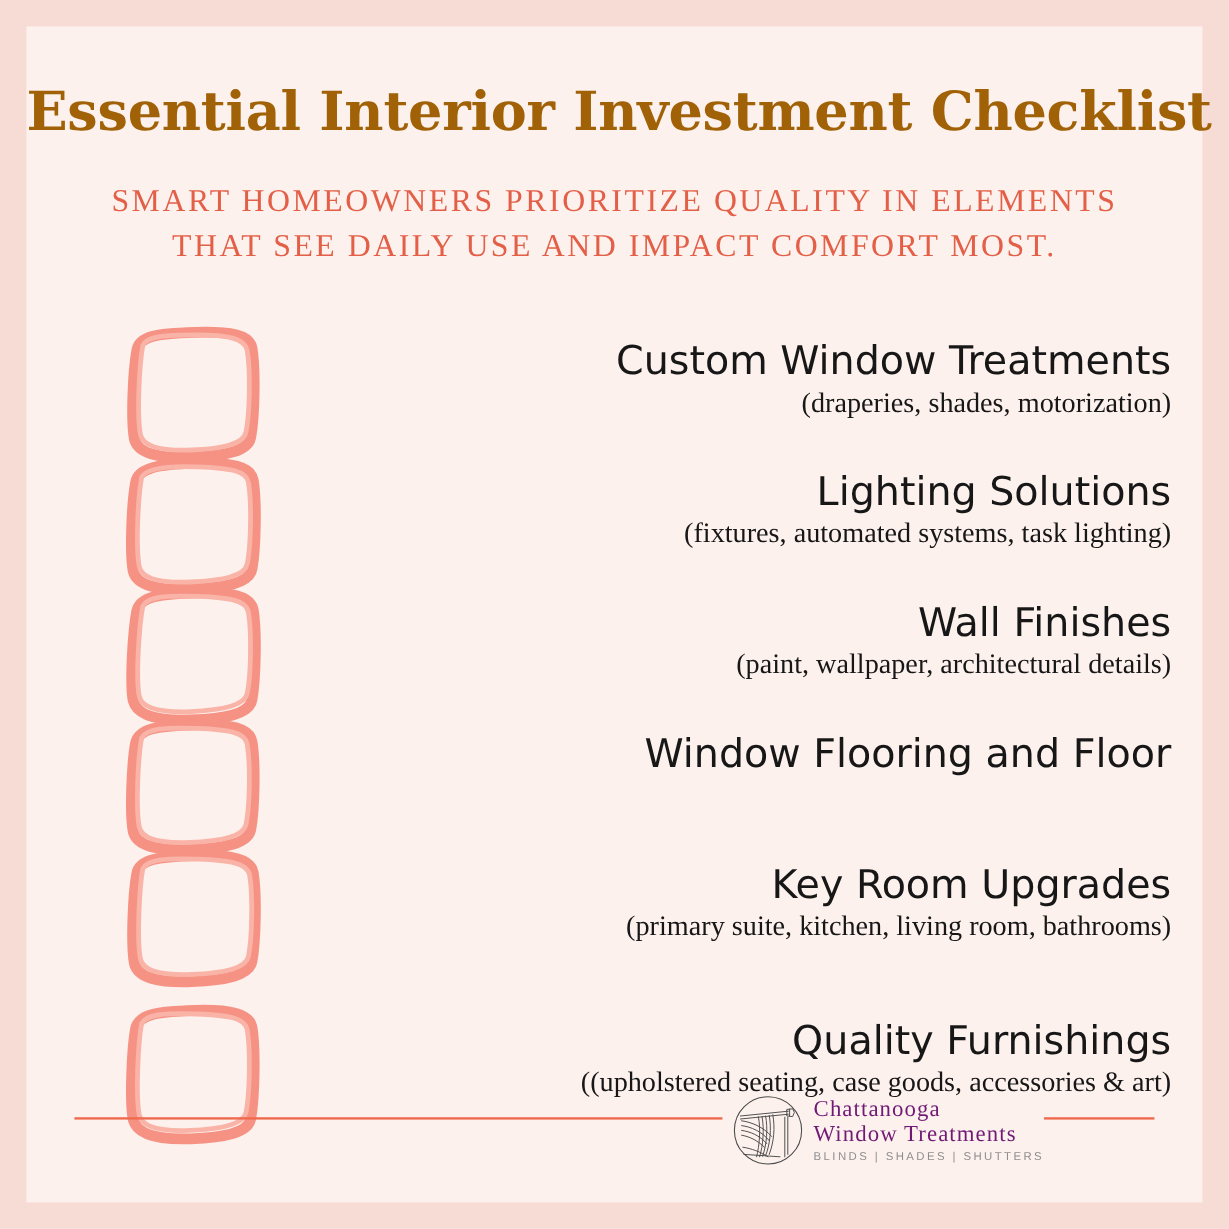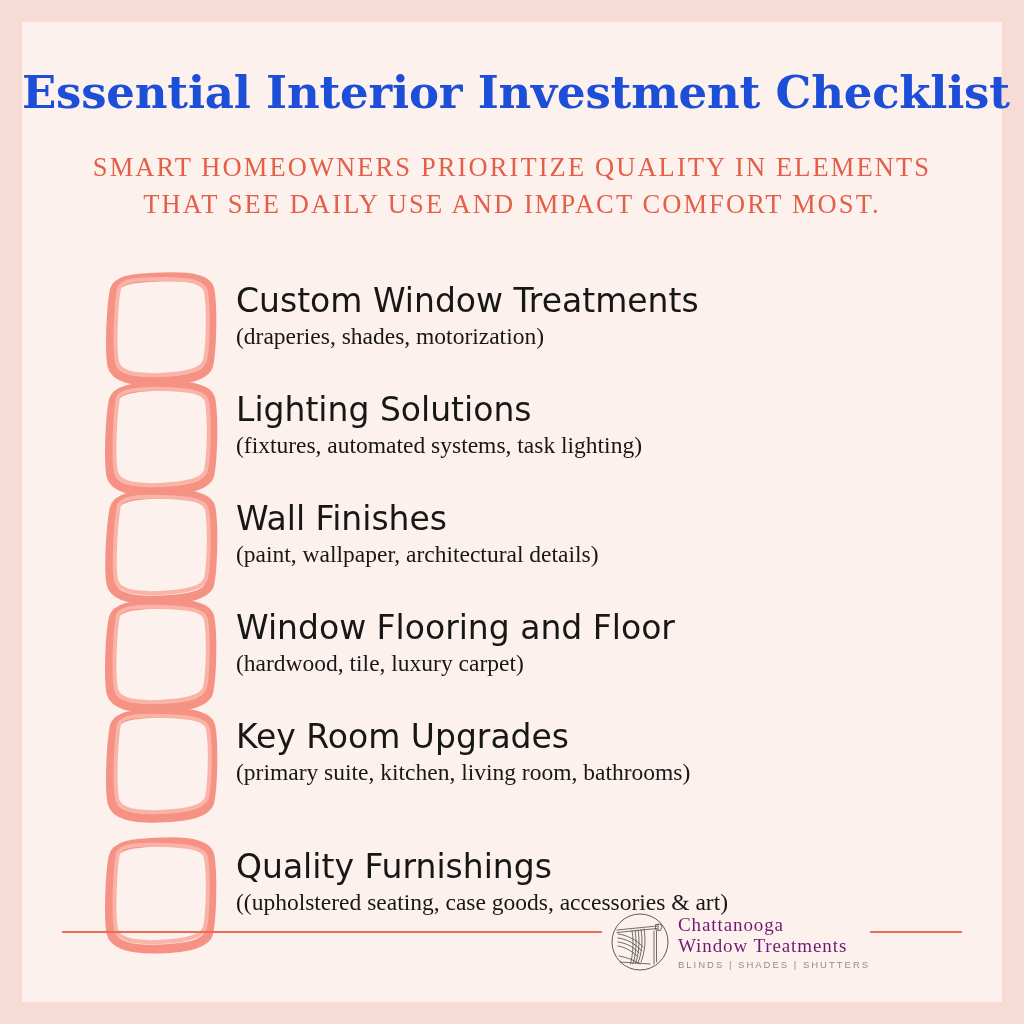--- a/index.html
+++ b/index.html
@@ -43,7 +43,7 @@
     font-size: 45px;
     line-height: 54px;
     letter-spacing: -0.2px;
-    color: #1d4ed8;
+    color: #a16207;
     white-space: nowrap;
   }
 

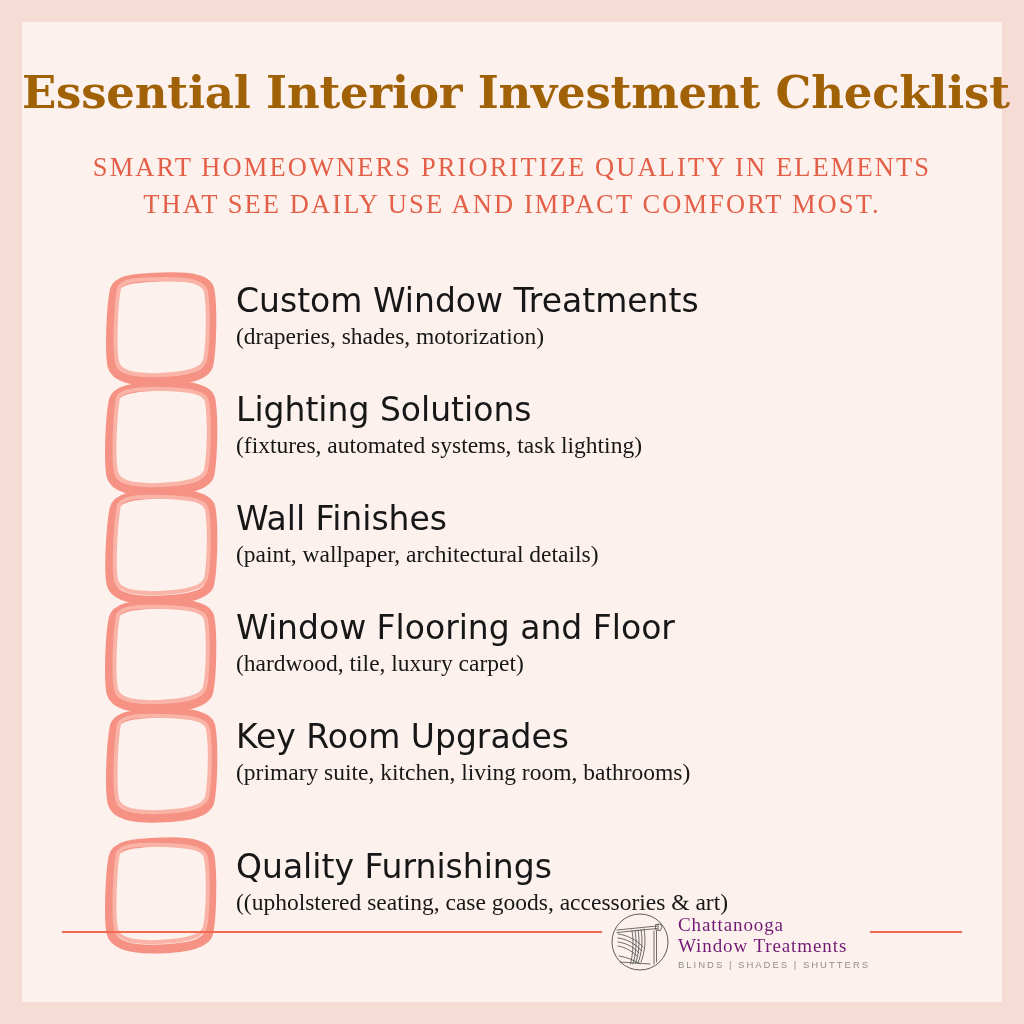--- a/index.html
+++ b/index.html
@@ -74,6 +74,7 @@
     left: 0;
     width: 980px;
     height: 118px;
+    text-align: right;
   }
 
   .checkbox {

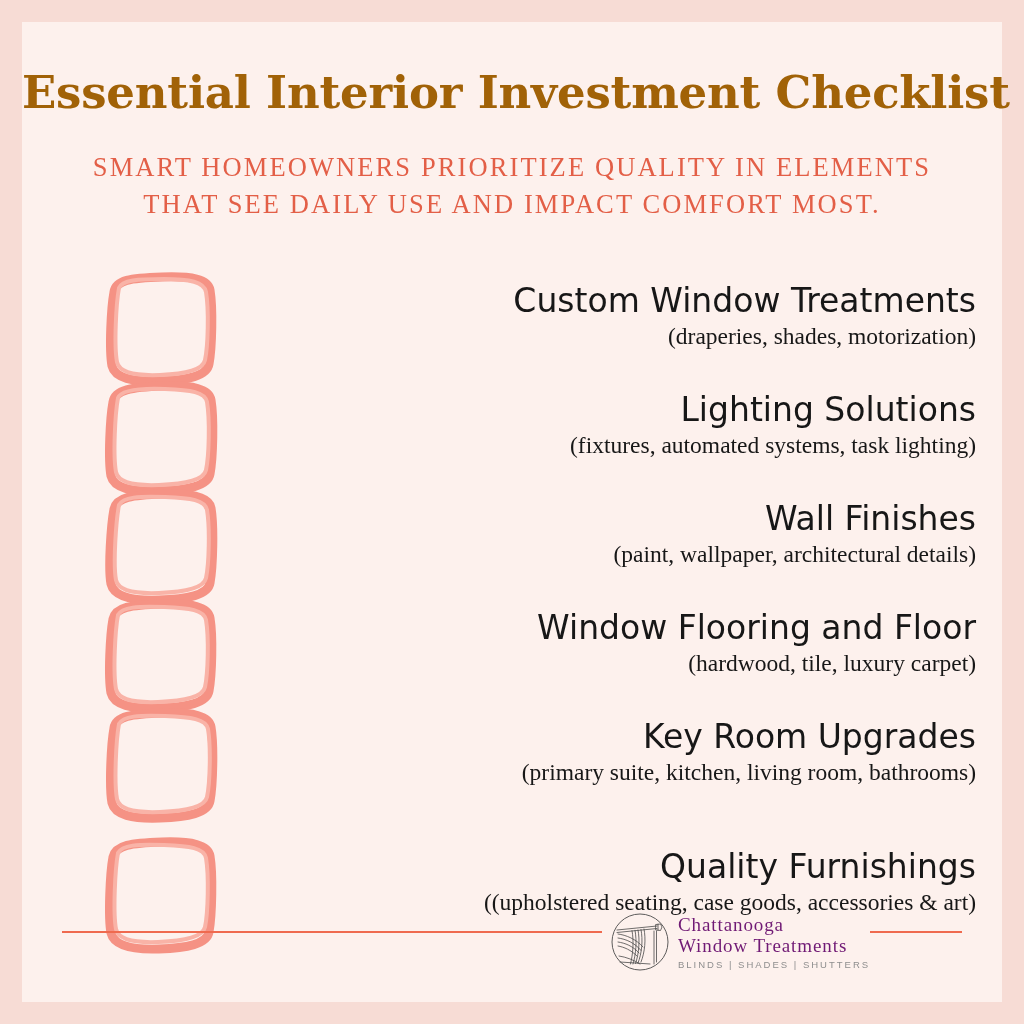--- a/index.html
+++ b/index.html
@@ -233,7 +233,6 @@
         </div>
         <div class="row-text">
           <div class="row-title">Window Flooring and Floor</div>
-          <div class="row-sub">(hardwood, tile, luxury carpet)</div>
         </div>
       </div>
 

